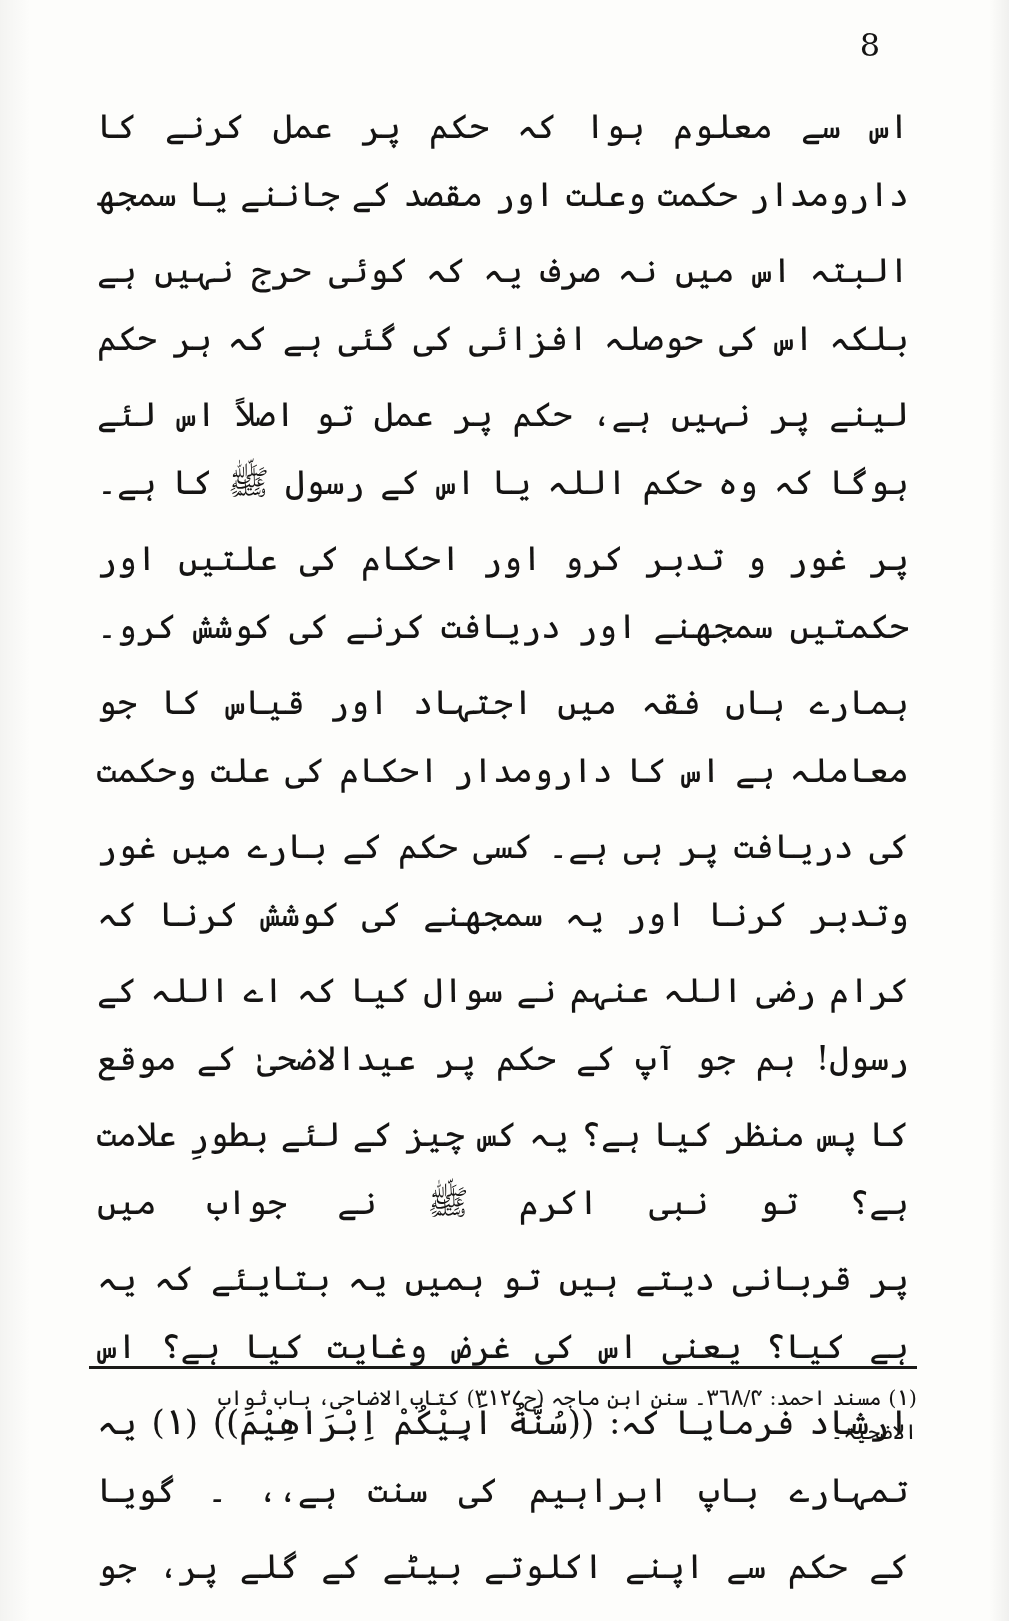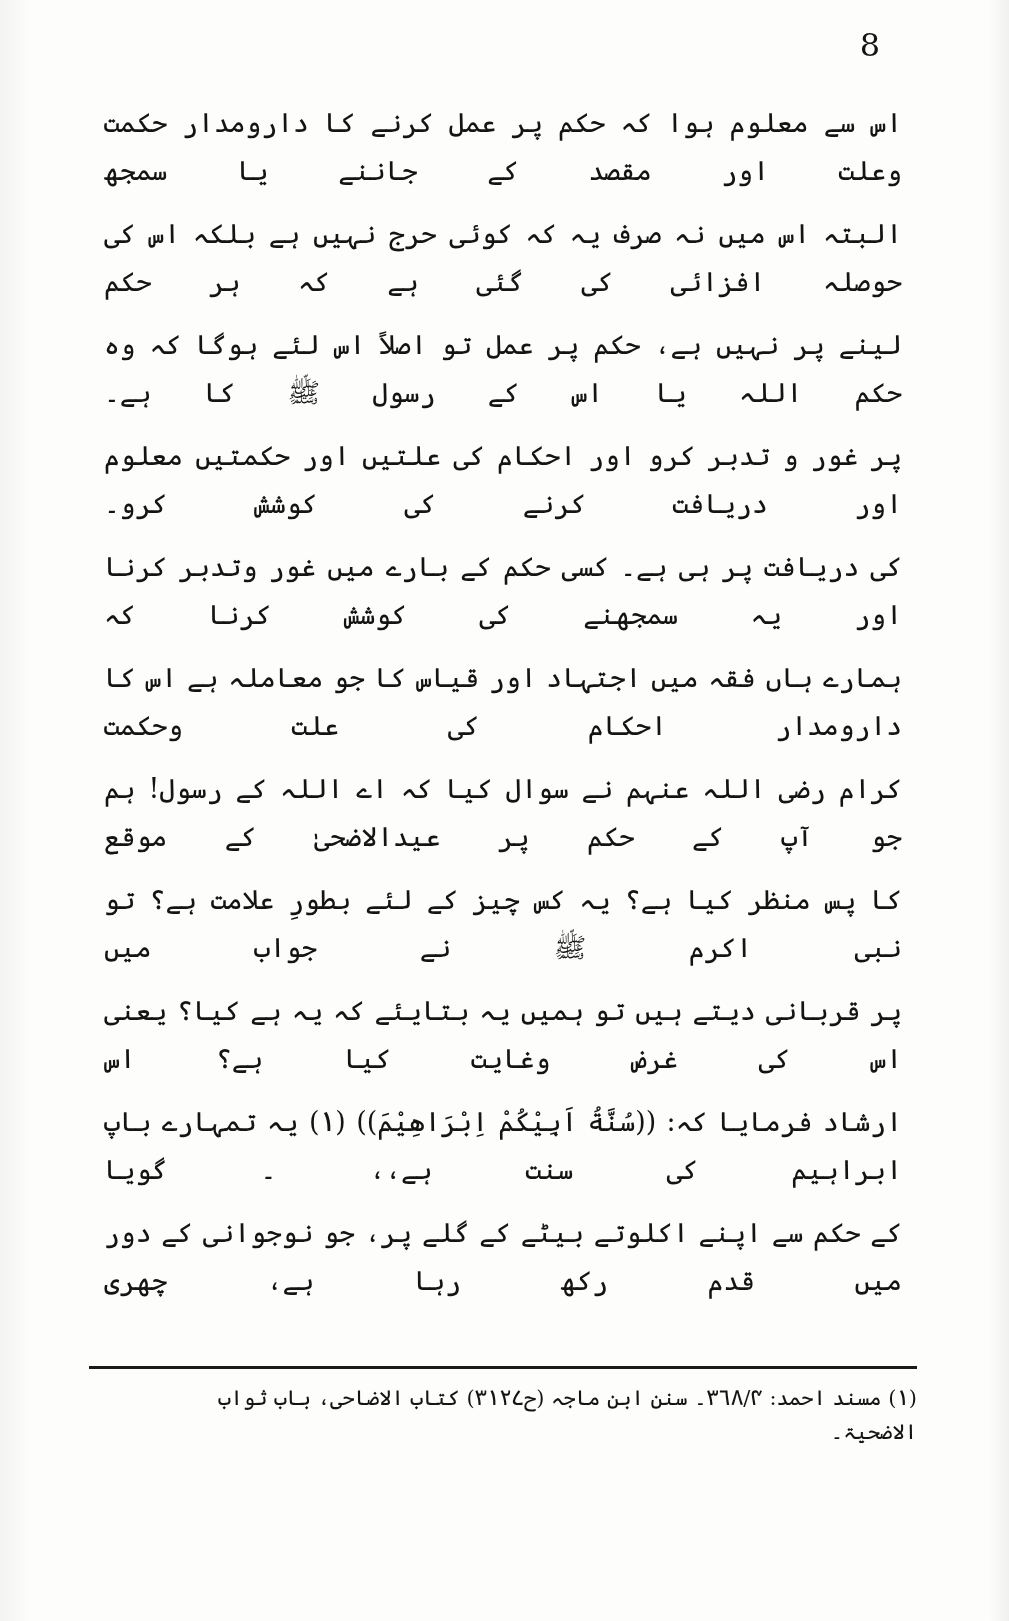--- a/index.html
+++ b/index.html
@@ -45,9 +45,9 @@
     unicode-bidi: embed;
   }
   .line {
-    margin: 15px;
-    font-size: 27px;
-    line-height: 48px;
+    margin: 8px;
+    font-size: 34px;
+    line-height: 68px;
     text-align: justify;
     text-align-last: justify;
     word-spacing: 1px;

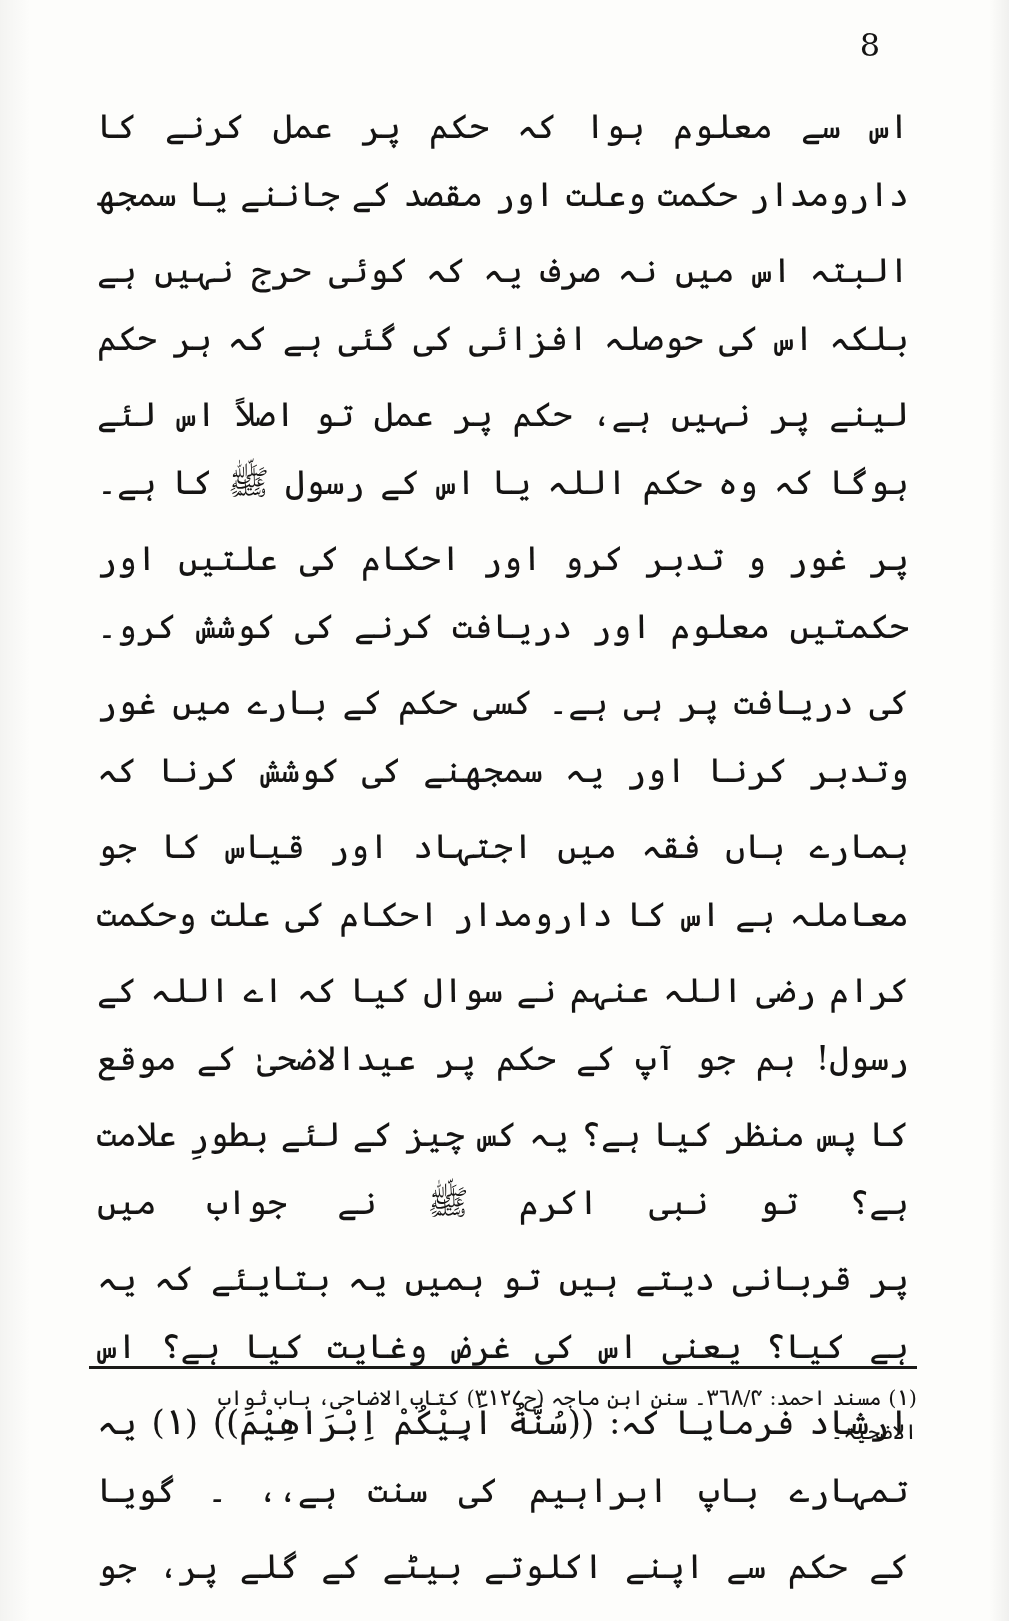--- a/index.html
+++ b/index.html
@@ -83,7 +83,7 @@
     <p class="line">اس سے معلوم ہوا کہ حکم پر عمل کرنے کا دارومدار حکمت وعلت اور مقصد کے جاننے یا سمجھ</p>
     <p class="line">البتہ اس میں نہ صرف یہ کہ کوئی حرج نہیں ہے بلکہ اس کی حوصلہ افزائی کی گئی ہے کہ ہر حکم</p>
     <p class="line">لینے پر نہیں ہے، حکم پر عمل تو اصلاً اس لئے ہوگا کہ وہ حکم اللہ یا اس کے رسول ﷺ کا ہے۔</p>
-    <p class="line">پر غور و تدبر کرو اور احکام کی علتیں اور حکمتیں معلوم اور دریافت کرنے کی کوشش کرو۔</p>
+    <p class="line">پر غور و تدبر کرو اور احکام کی علتیں اور حکمتیں سمجھنے اور دریافت کرنے کی کوشش کرو۔</p>
     <p class="line">کی دریافت پر ہی ہے۔ کسی حکم کے بارے میں غور وتدبر کرنا اور یہ سمجھنے کی کوشش کرنا کہ</p>
     <p class="line">ہمارے ہاں فقہ میں اجتہاد اور قیاس کا جو معاملہ ہے اس کا دارومدار احکام کی علت وحکمت</p>
     <p class="line">کرام رضی اللہ عنہم نے سوال کیا کہ اے اللہ کے رسول! ہم جو آپ کے حکم پر عیدالاضحیٰ کے موقع</p>

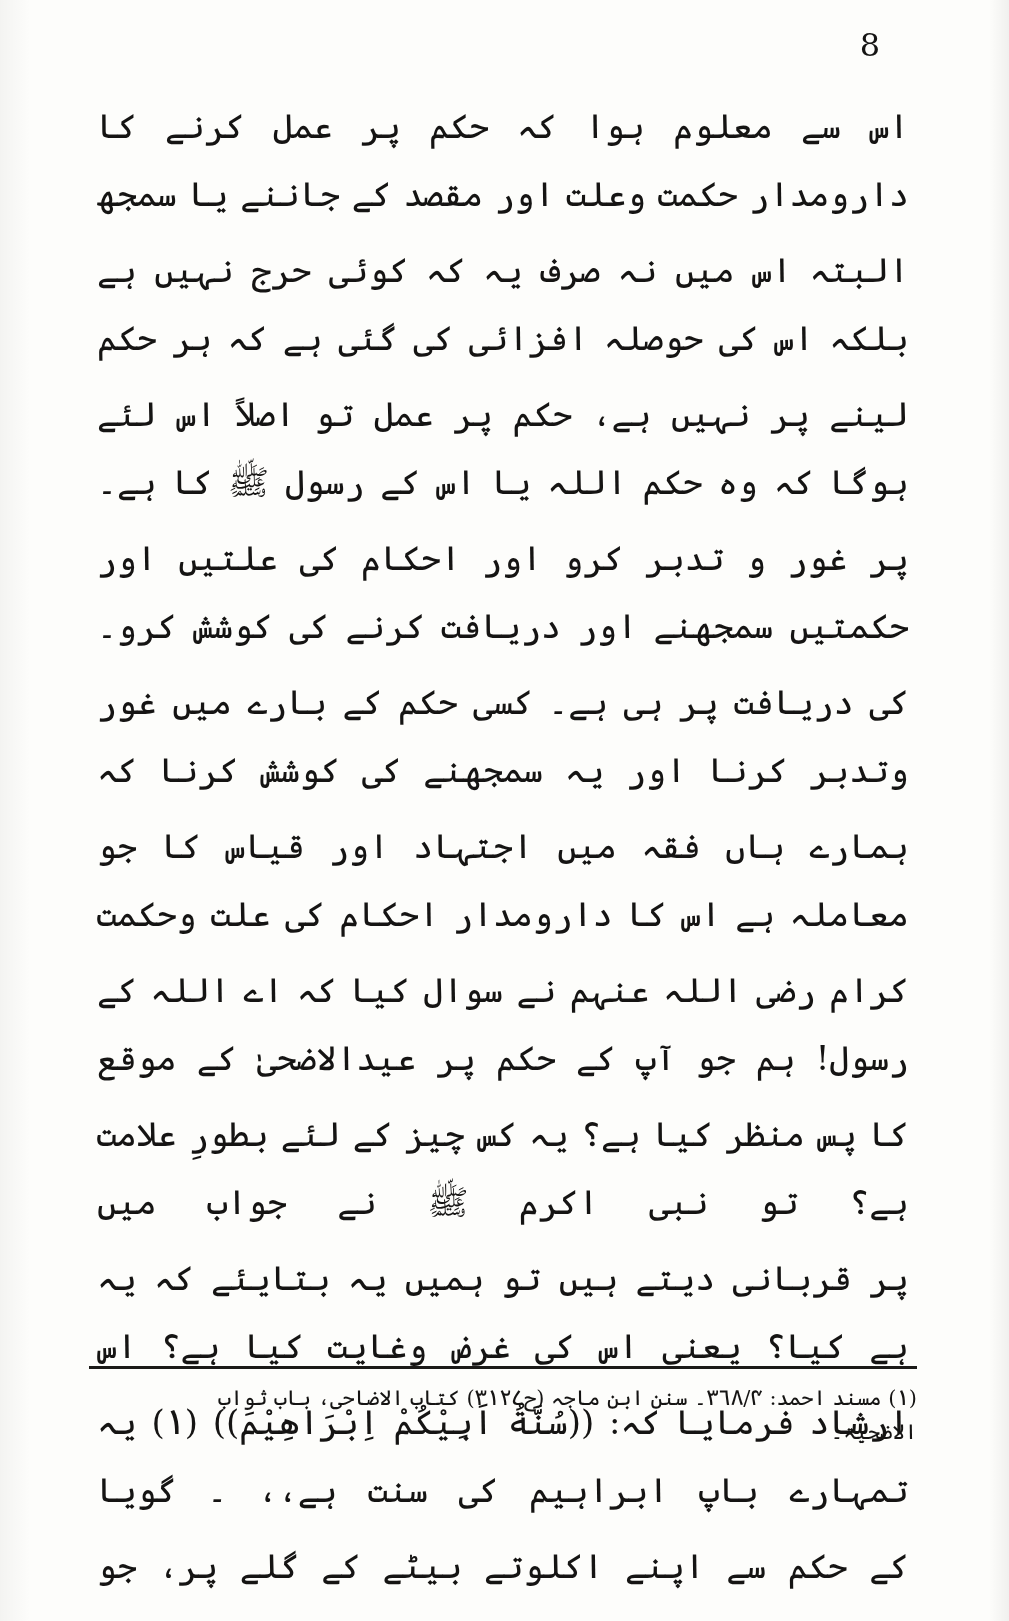--- a/index.html
+++ b/index.html
@@ -84,8 +84,8 @@
     <p class="line">البتہ اس میں نہ صرف یہ کہ کوئی حرج نہیں ہے بلکہ اس کی حوصلہ افزائی کی گئی ہے کہ ہر حکم</p>
     <p class="line">لینے پر نہیں ہے، حکم پر عمل تو اصلاً اس لئے ہوگا کہ وہ حکم اللہ یا اس کے رسول ﷺ کا ہے۔</p>
     <p class="line">پر غور و تدبر کرو اور احکام کی علتیں اور حکمتیں سمجھنے اور دریافت کرنے کی کوشش کرو۔</p>
+    <p class="line">ہمارے ہاں فقہ میں اجتہاد اور قیاس کا جو معاملہ ہے اس کا دارومدار احکام کی علت وحکمت</p>
     <p class="line">کی دریافت پر ہی ہے۔ کسی حکم کے بارے میں غور وتدبر کرنا اور یہ سمجھنے کی کوشش کرنا کہ</p>
-    <p class="line">ہمارے ہاں فقہ میں اجتہاد اور قیاس کا جو معاملہ ہے اس کا دارومدار احکام کی علت وحکمت</p>
     <p class="line">کرام رضی اللہ عنہم نے سوال کیا کہ اے اللہ کے رسول! ہم جو آپ کے حکم پر عیدالاضحیٰ کے موقع</p>
     <p class="line">کا پس منظر کیا ہے؟ یہ کس چیز کے لئے بطورِ علامت ہے؟ تو نبی اکرم ﷺ نے جواب میں</p>
     <p class="line">پر قربانی دیتے ہیں تو ہمیں یہ بتایئے کہ یہ ہے کیا؟ یعنی اس کی غرض وغایت کیا ہے؟ اس</p>

